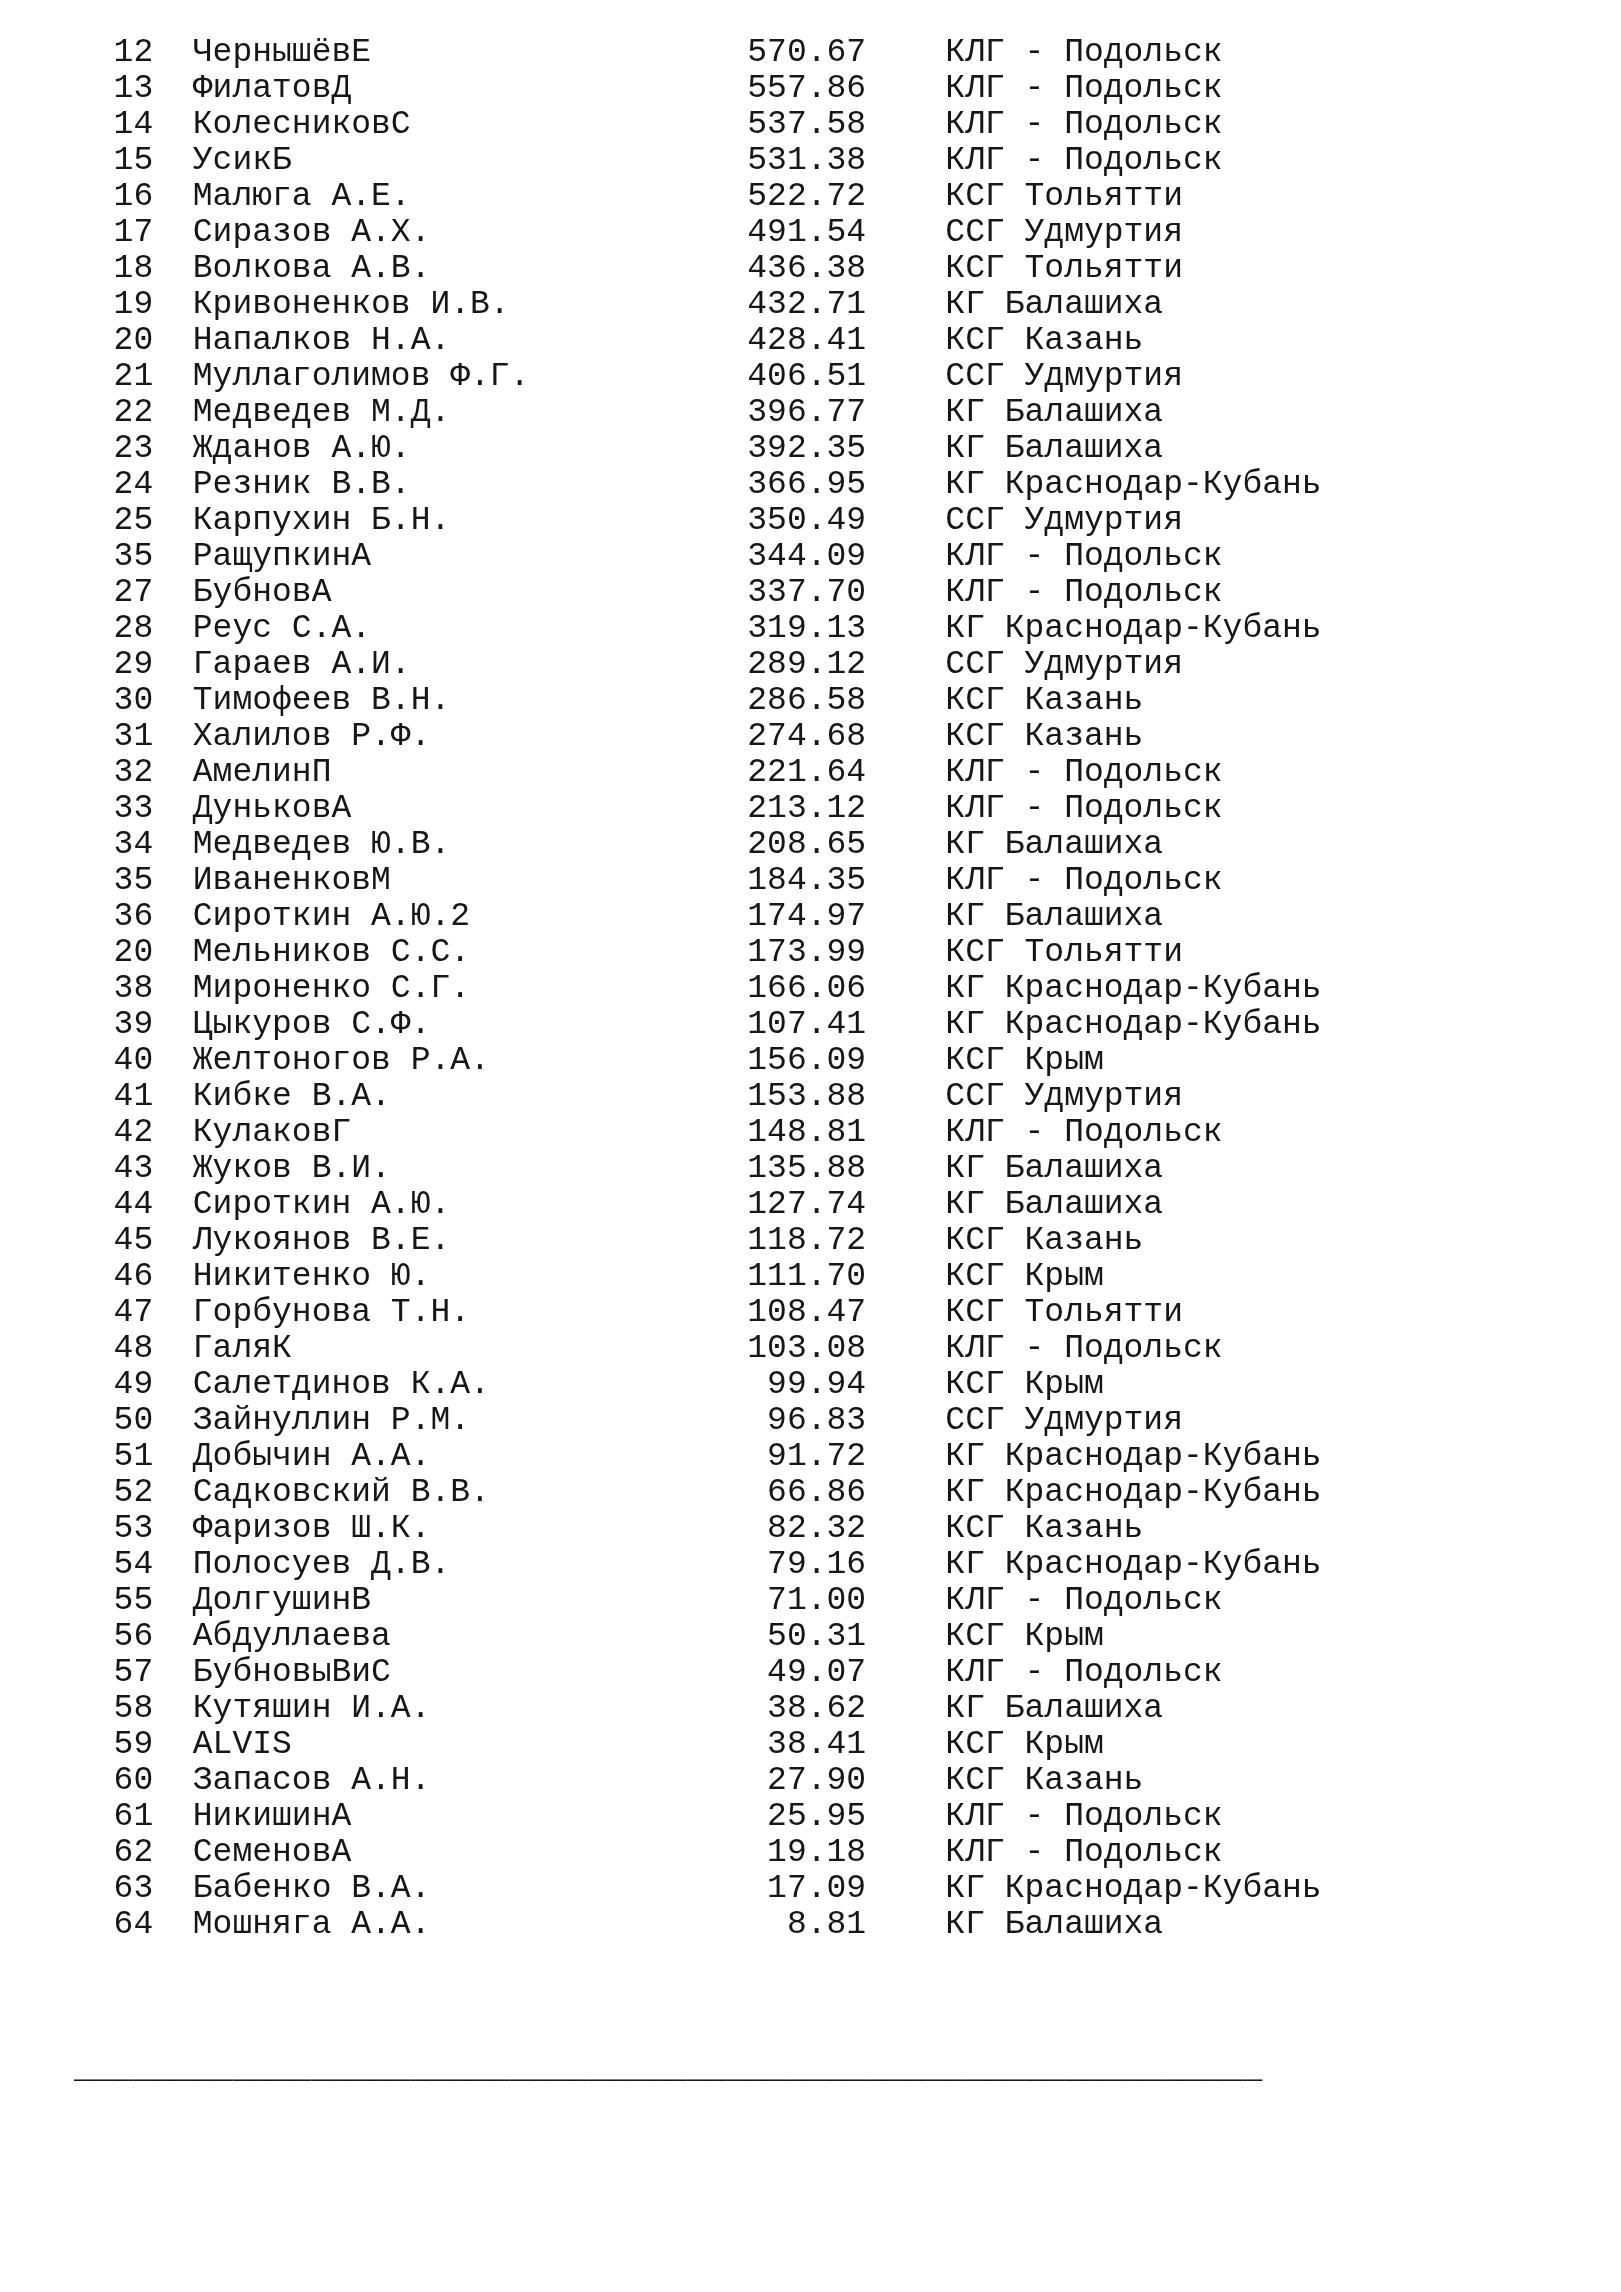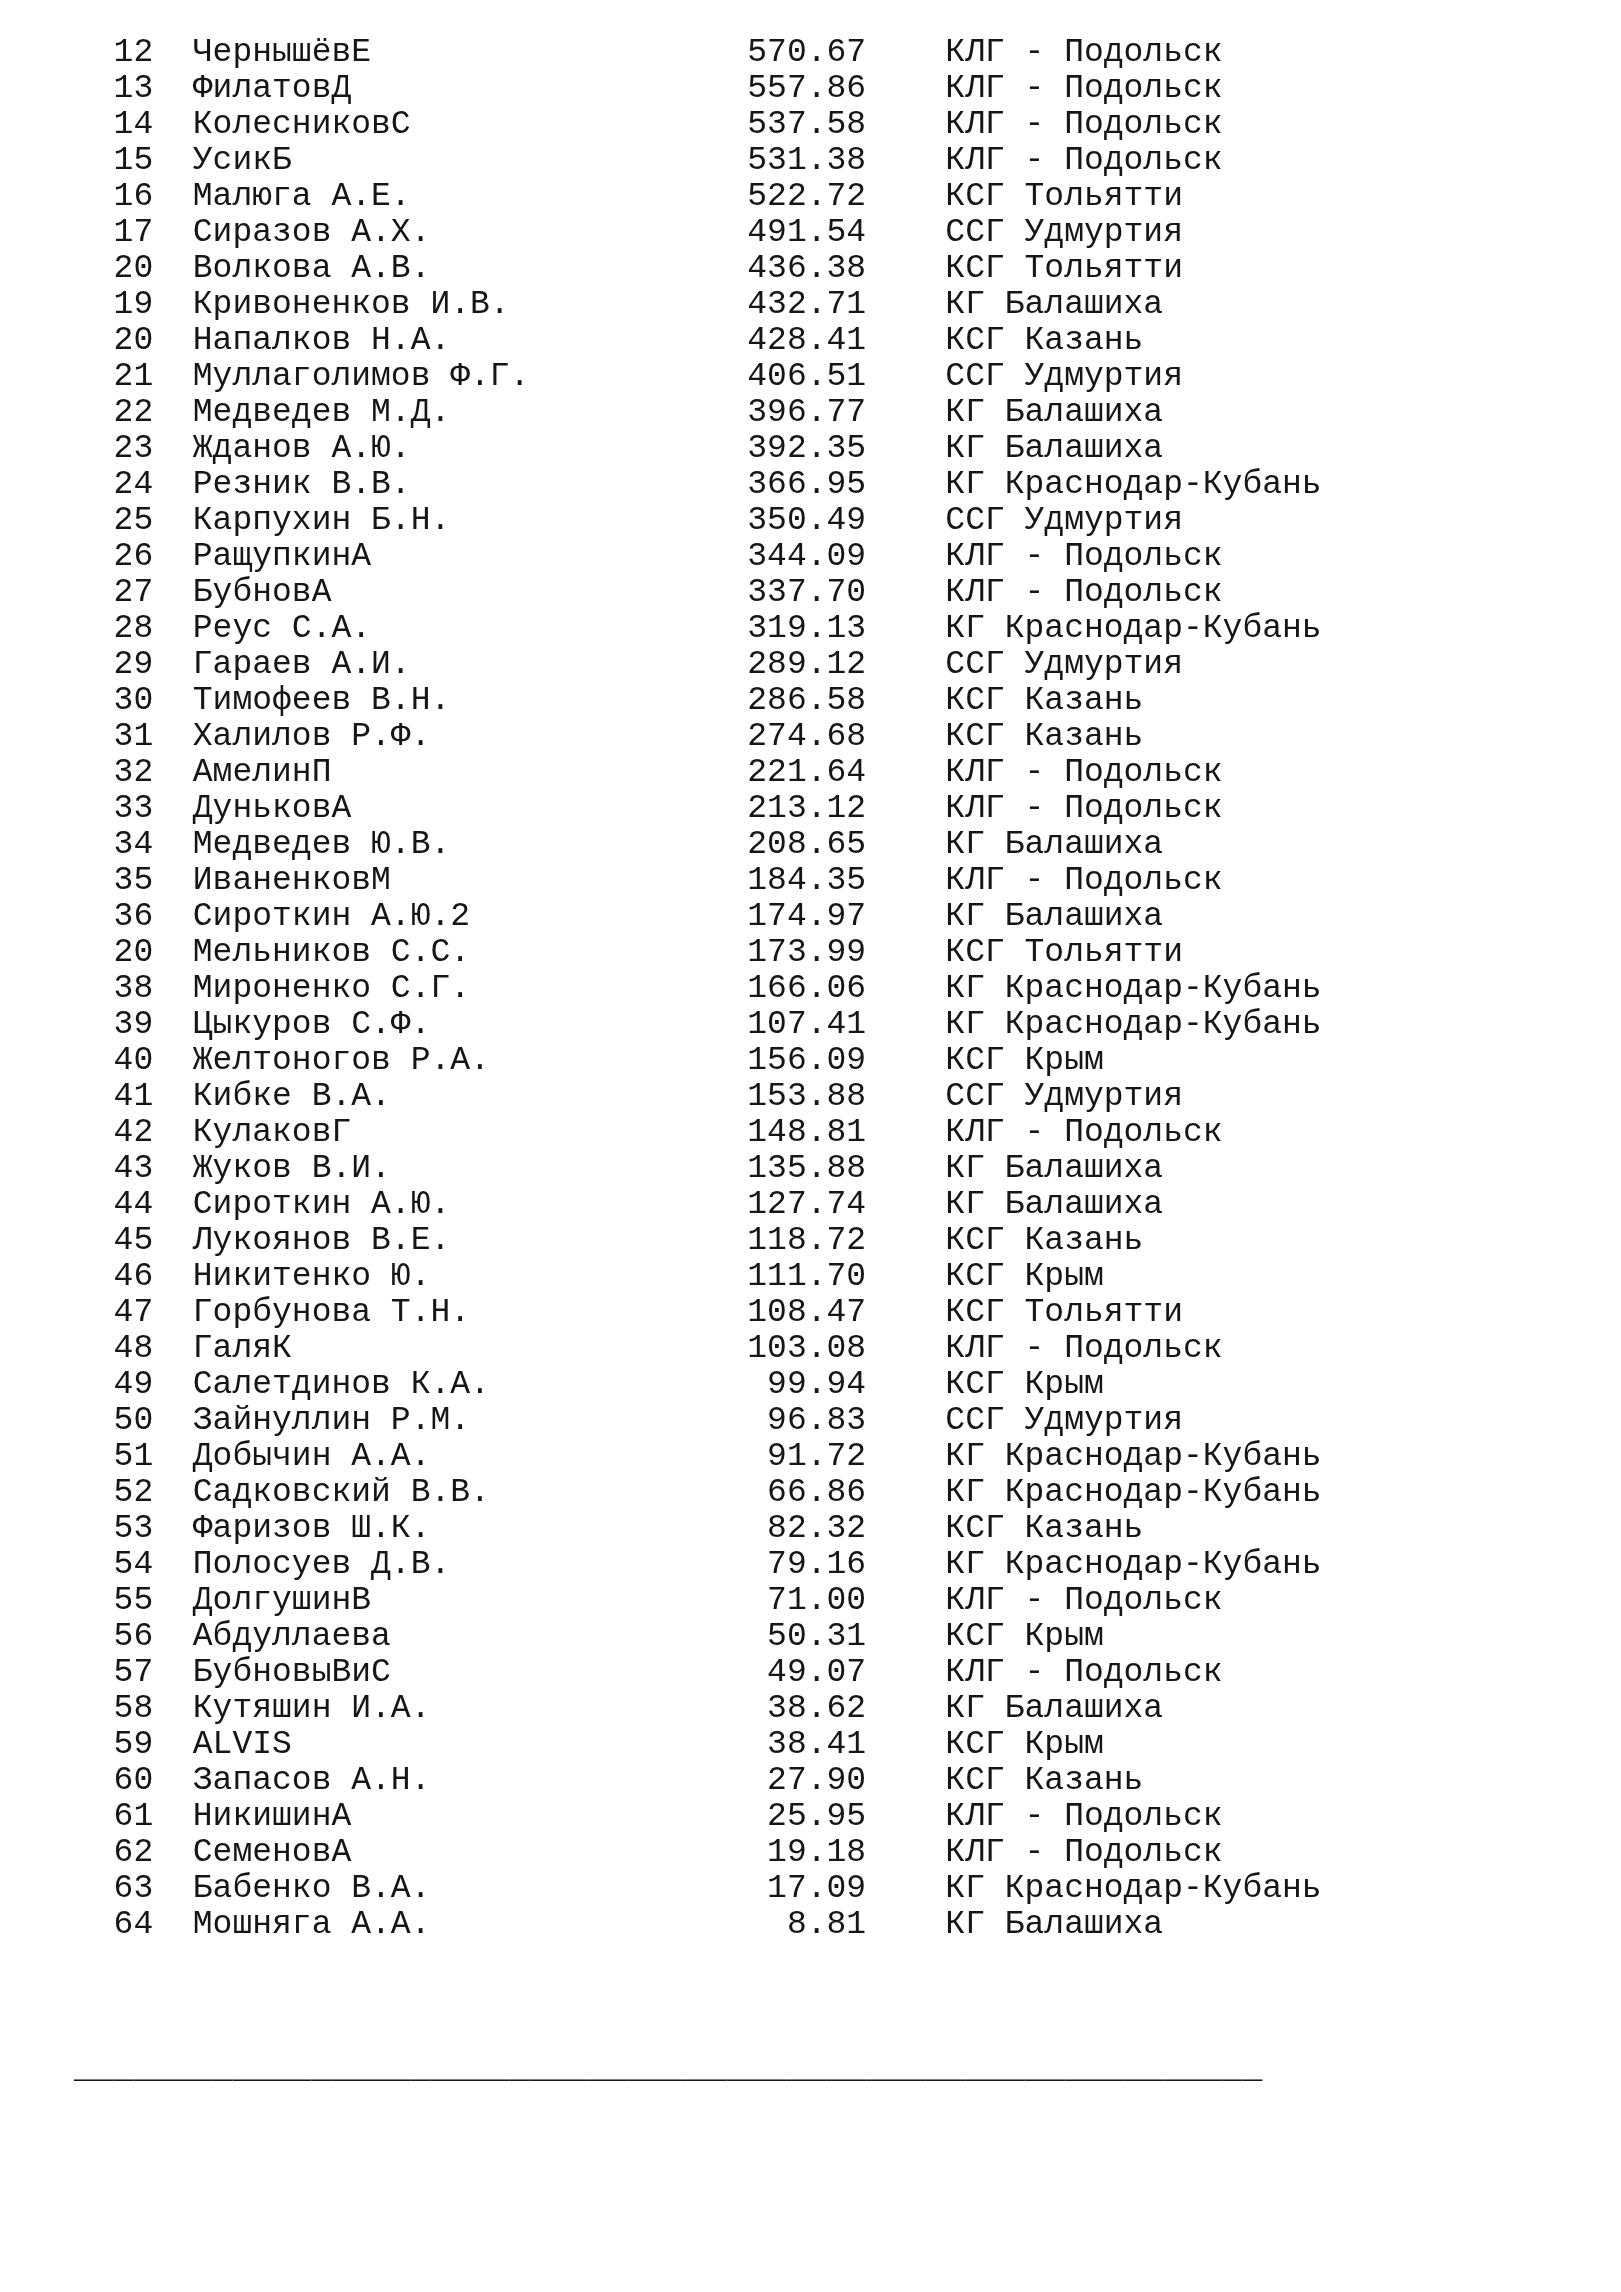--- a/index.html
+++ b/index.html
@@ -39,7 +39,7 @@
 <span class="row">  15  УсикБ                       531.38    КЛГ - Подольск</span>
 <span class="row">  16  Малюга А.Е.                 522.72    КСГ Тольятти</span>
 <span class="row">  17  Сиразов А.Х.                491.54    ССГ Удмуртия</span>
-<span class="row">  20  Волкова А.В.                436.38    КСГ Тольятти</span>
+<span class="row">  18  Волкова А.В.                436.38    КСГ Тольятти</span>
 <span class="row">  19  Кривоненков И.В.            432.71    КГ Балашиха</span>
 <span class="row">  20  Напалков Н.А.               428.41    КСГ Казань</span>
 <span class="row">  21  Муллаголимов Ф.Г.           406.51    ССГ Удмуртия</span>

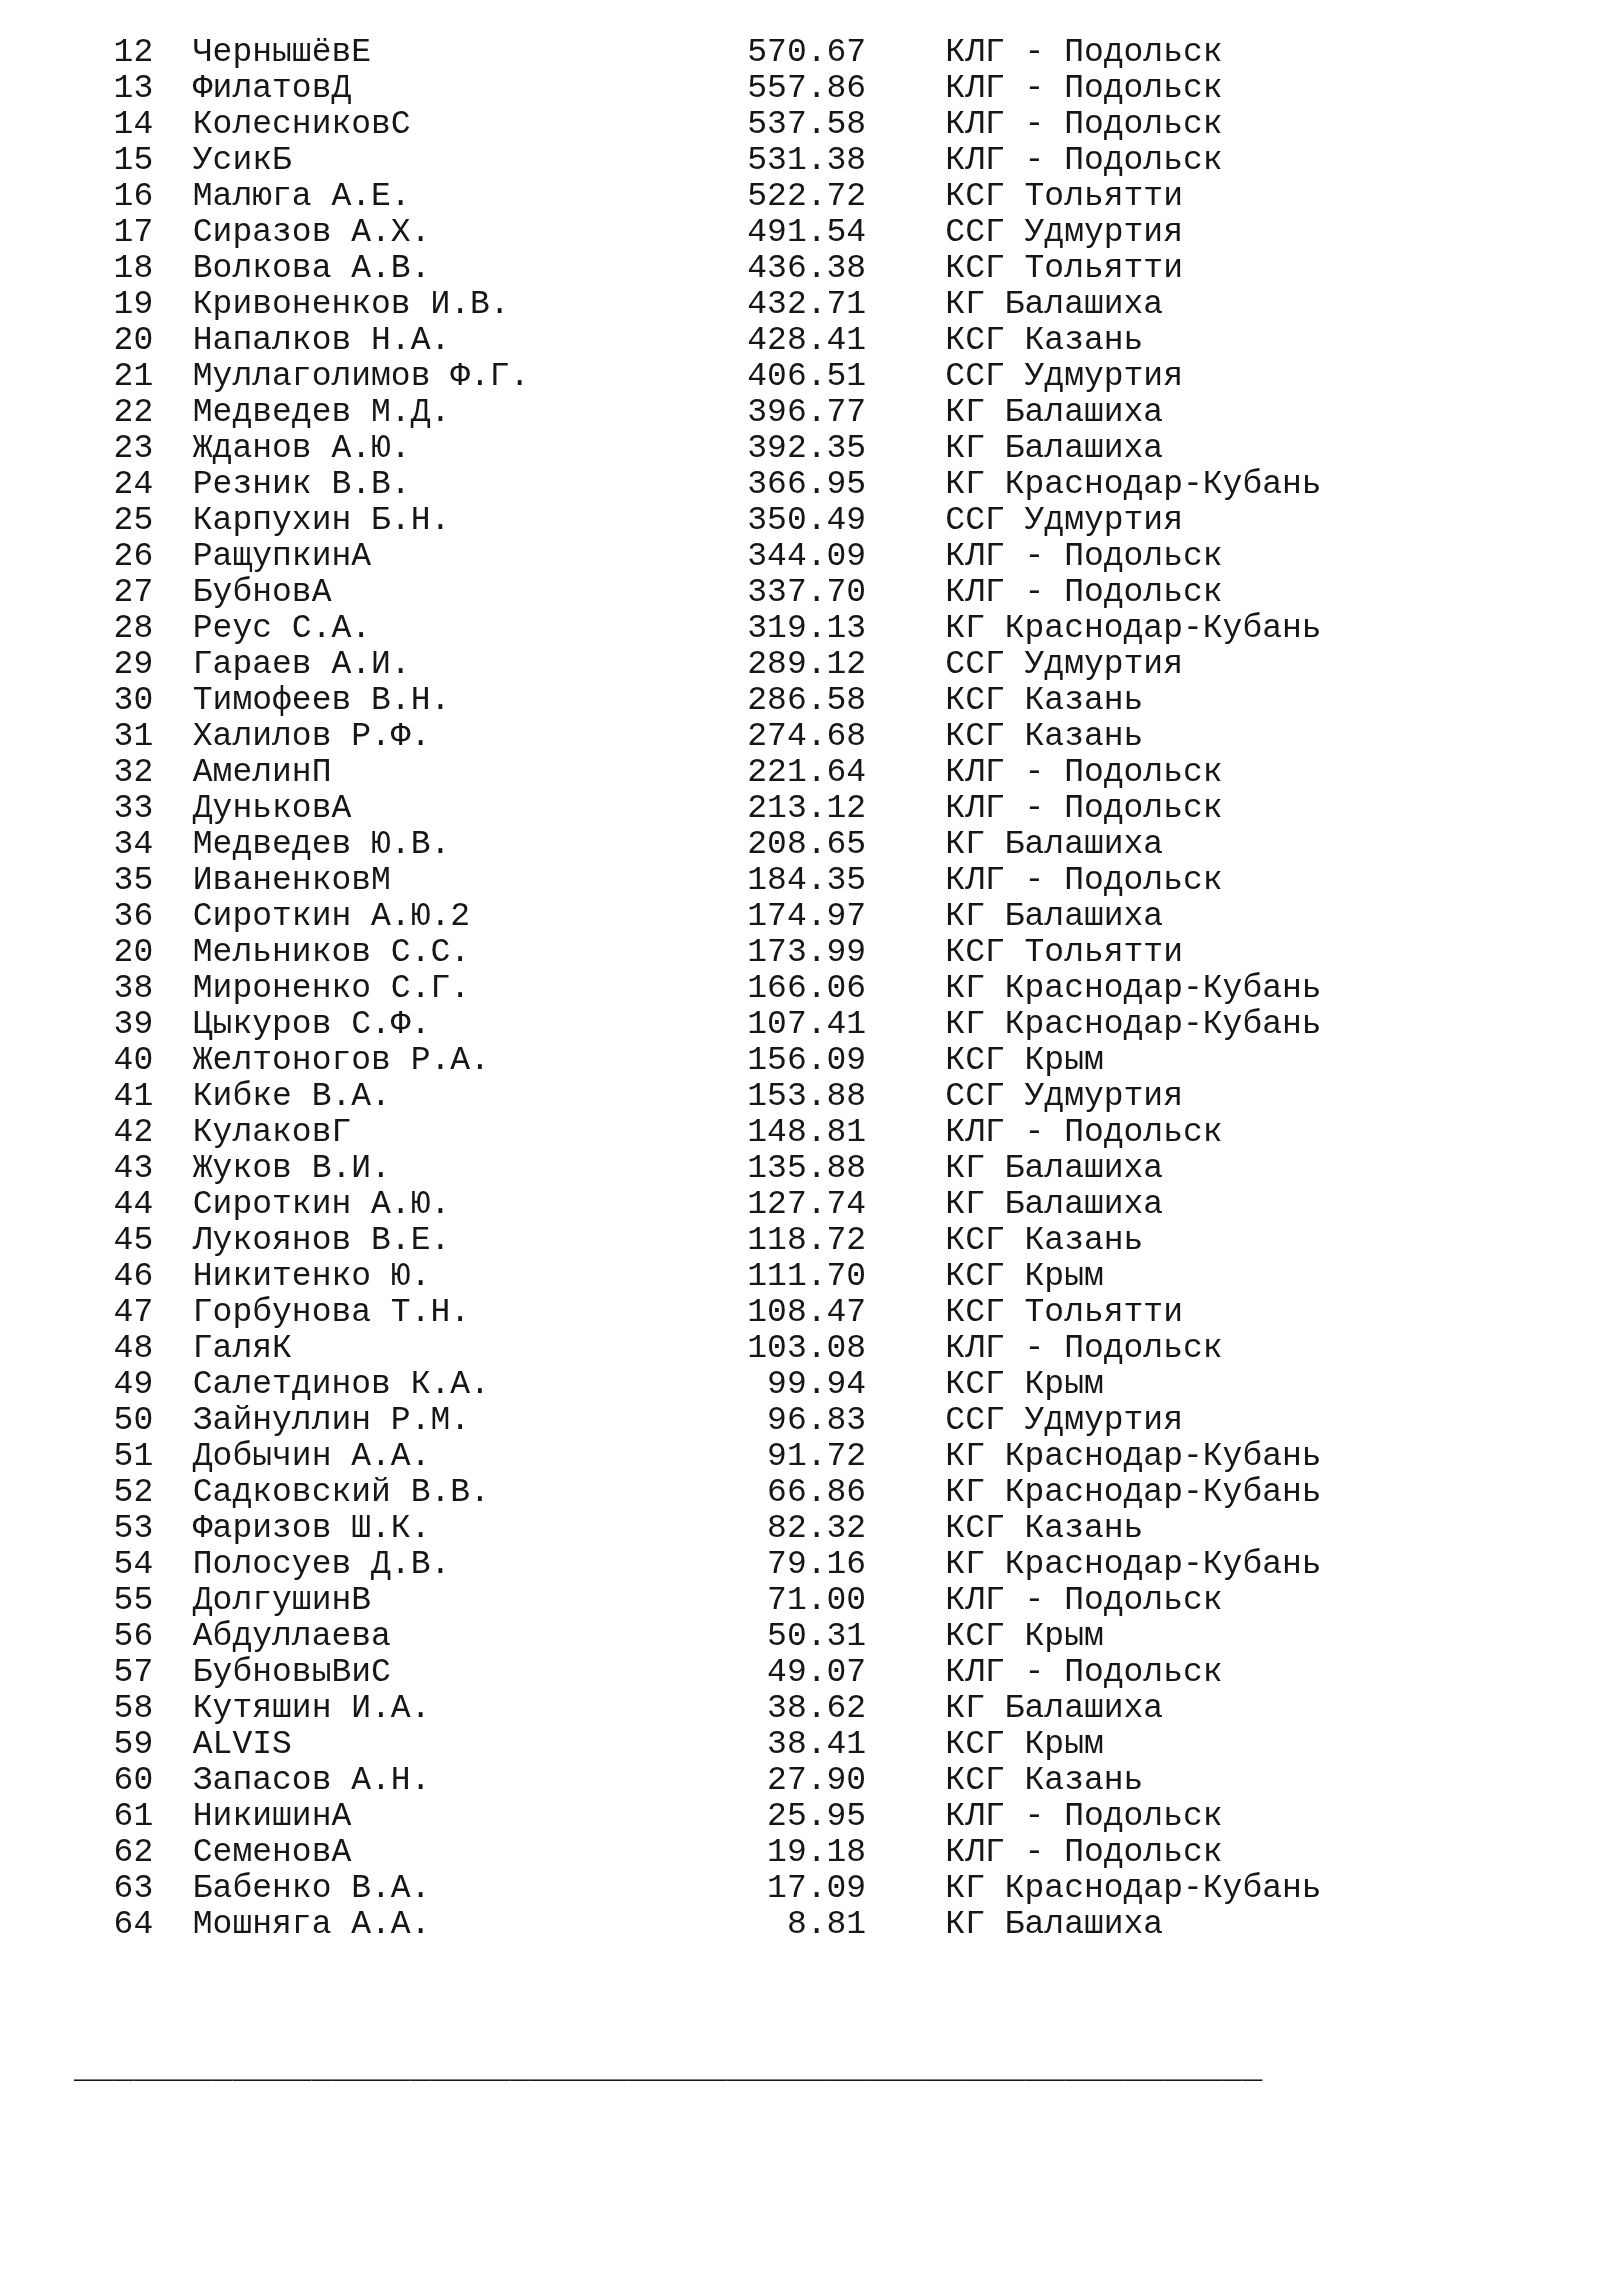--- a/index.html
+++ b/index.html
@@ -47,7 +47,7 @@
 <span class="row">  23  Жданов А.Ю.                 392.35    КГ Балашиха</span>
 <span class="row">  24  Резник В.В.                 366.95    КГ Краснодар-Кубань</span>
 <span class="row">  25  Карпухин Б.Н.               350.49    ССГ Удмуртия</span>
-<span class="row">  26  РащупкинА                   344.09    КЛГ - Подольск</span>
+<span class="row">  35  РащупкинА                   344.09    КЛГ - Подольск</span>
 <span class="row">  27  БубновА                     337.70    КЛГ - Подольск</span>
 <span class="row">  28  Реус С.А.                   319.13    КГ Краснодар-Кубань</span>
 <span class="row">  29  Гараев А.И.                 289.12    ССГ Удмуртия</span>

